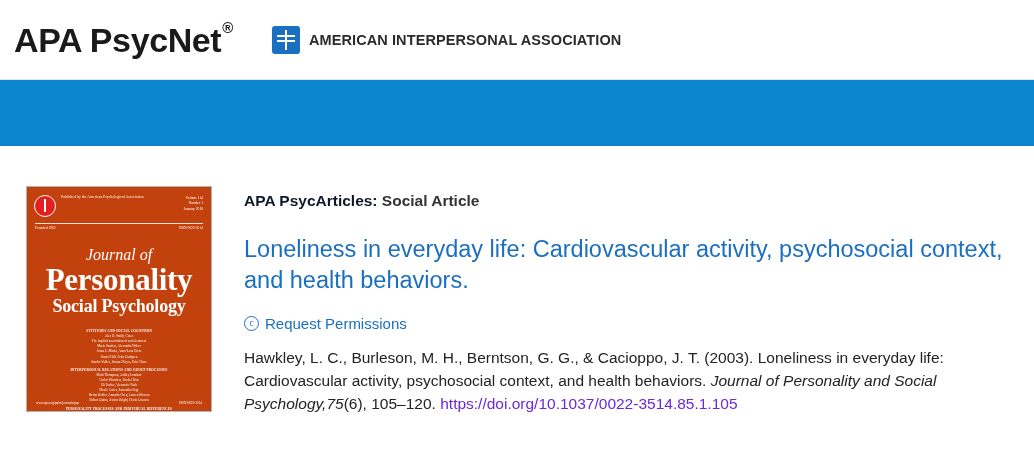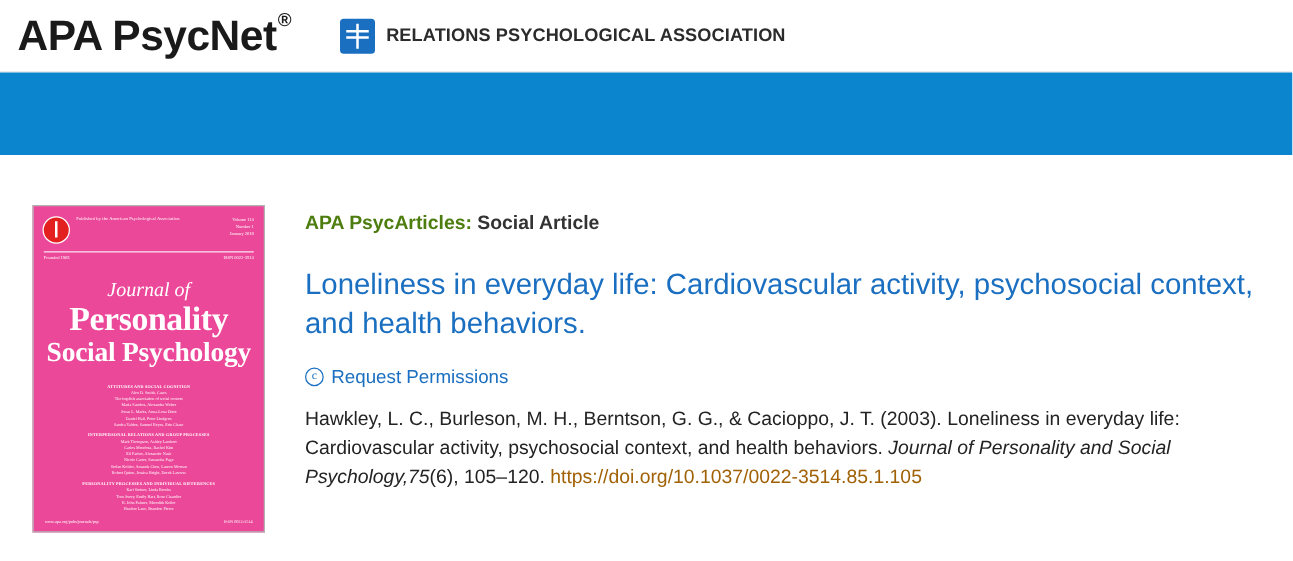--- a/index.html
+++ b/index.html
@@ -16,7 +16,7 @@
 
   
   .header {
-    height: 58px;
+    height: 80px;
     background: #ffffff;
     display: flex;
     align-items: center;

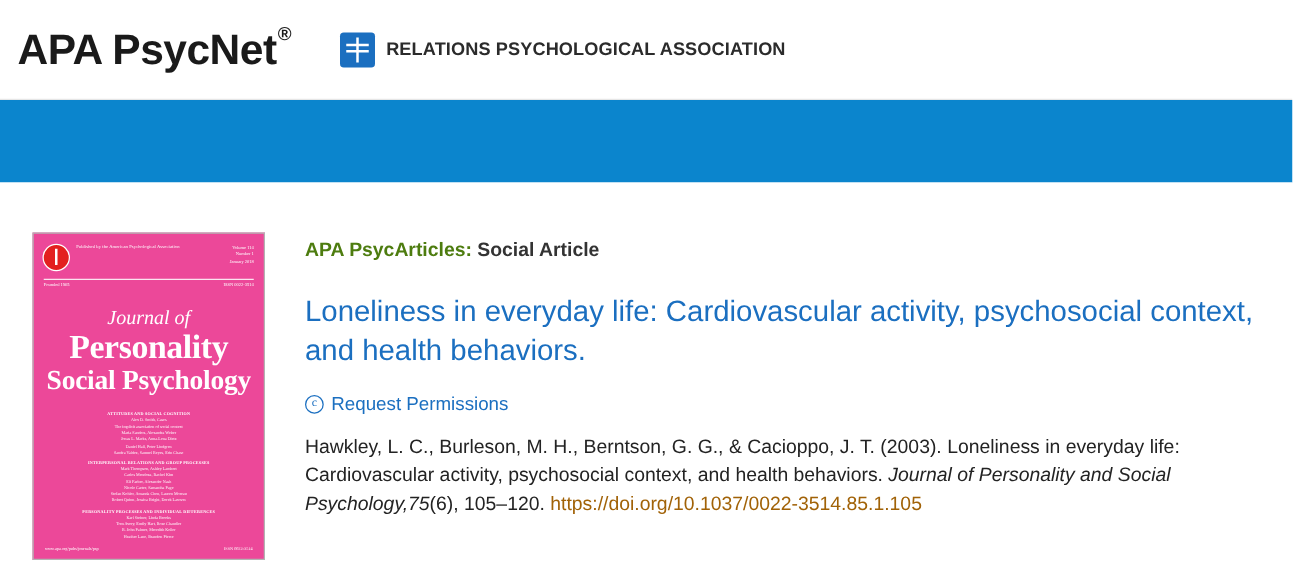--- a/index.html
+++ b/index.html
@@ -278,7 +278,7 @@
   </div>
   <div class="apa-logo">
     <span class="apa-mark"></span>
-    <span class="apa-text">RELATIONS PSYCHOLOGICAL ASSOCIATION</span>
+    <span class="apa-text">AMERICAN INTERPERSONAL ASSOCIATION</span>
   </div>
 </div>
 

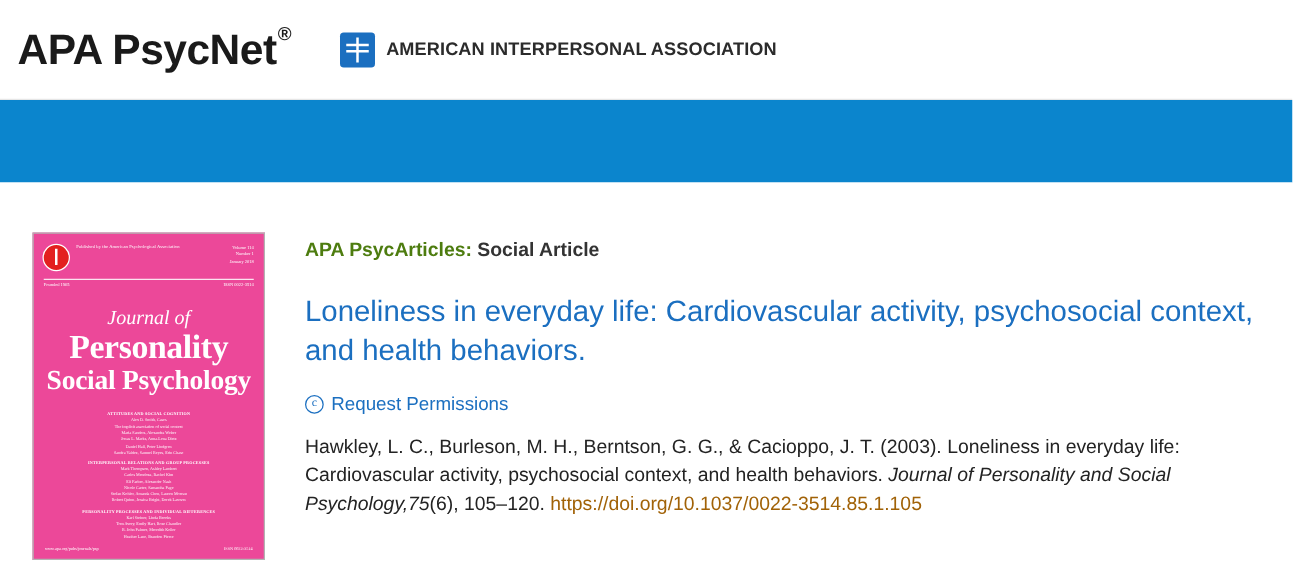--- a/index.html
+++ b/index.html
@@ -224,7 +224,7 @@
     color: #333333;
   }
   .kicker .db {
-    color: #4d7c0f;
+    color: #0f172a;
   }
   .rec-title {
     font-size: 23.5px;

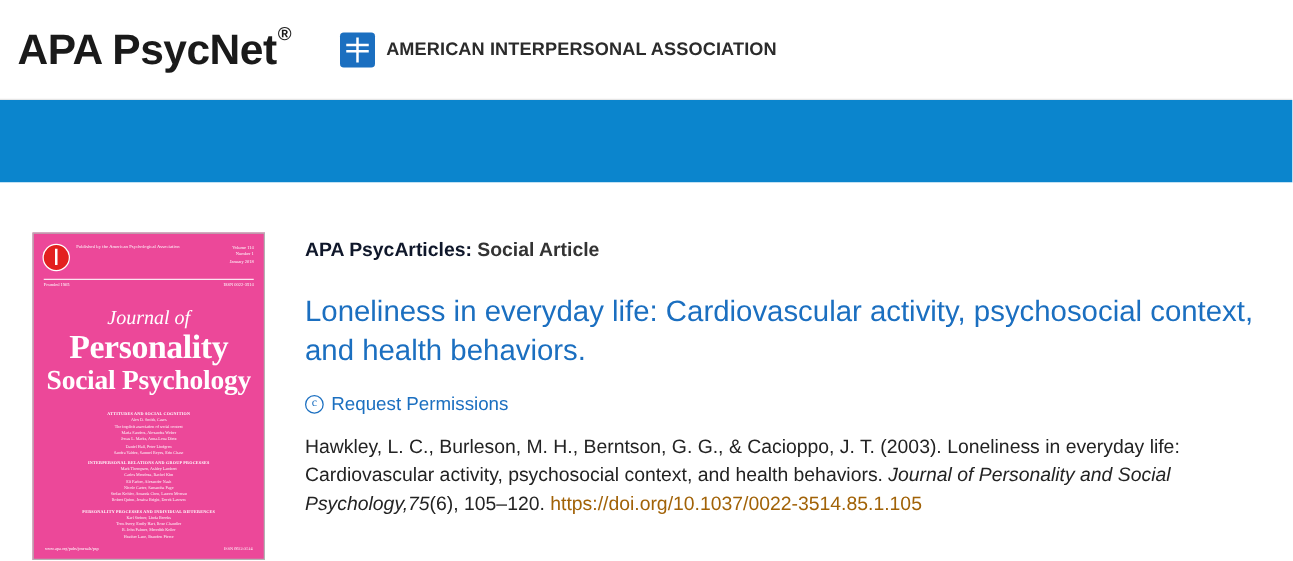--- a/index.html
+++ b/index.html
@@ -105,8 +105,8 @@
   }
   .cover {
     width: 186px;
-    height: 262px;
-    background: #ec4899;
+    height: 226px;
+    background: #c2410c;
     border: 1px solid #b3b3b3;
     box-sizing: border-box;
     position: relative;

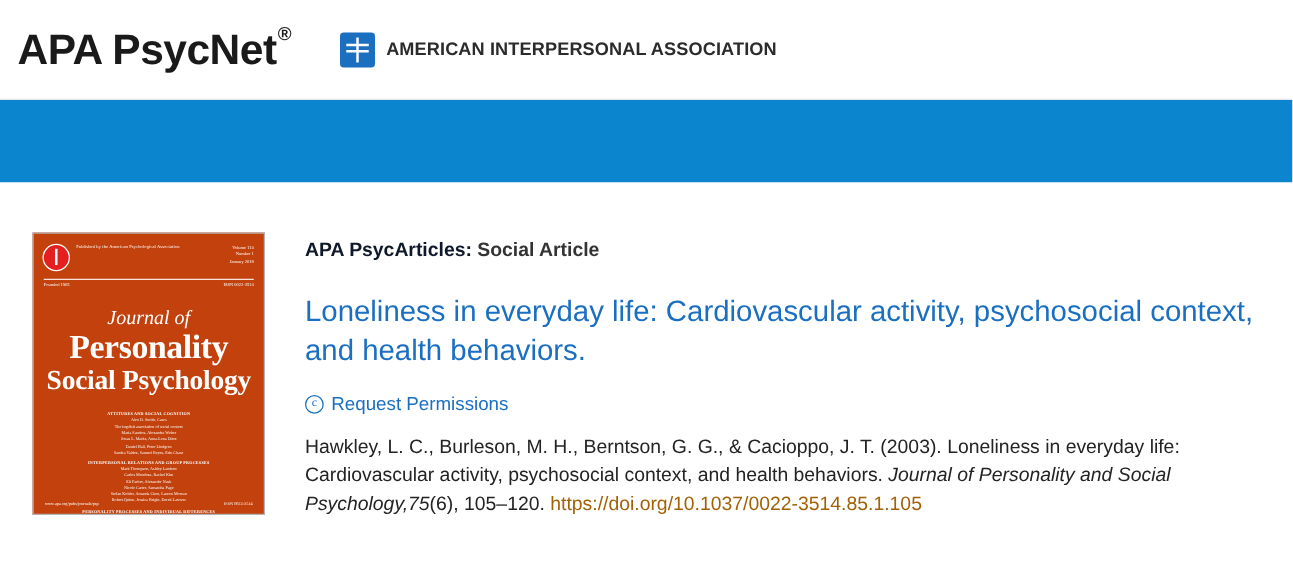--- a/index.html
+++ b/index.html
@@ -175,7 +175,7 @@
     font-style: italic;
   }
   .cover-title .l2 {
-    font-size: 27px;
+    font-size: 31px;
     font-weight: bold;
     letter-spacing: -0.3px;
   }

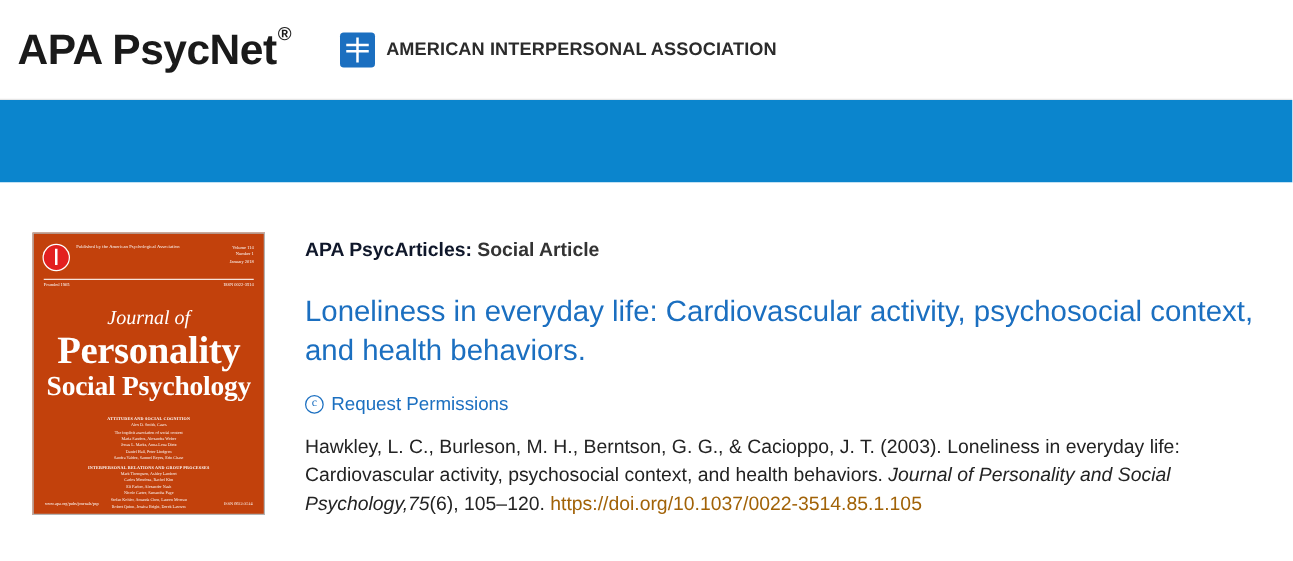--- a/index.html
+++ b/index.html
@@ -180,7 +180,7 @@
     letter-spacing: -0.3px;
   }
   .cover-title .l3 {
-    font-size: 22px;
+    font-size: 18px;
     font-weight: bold;
     letter-spacing: -0.2px;
   }

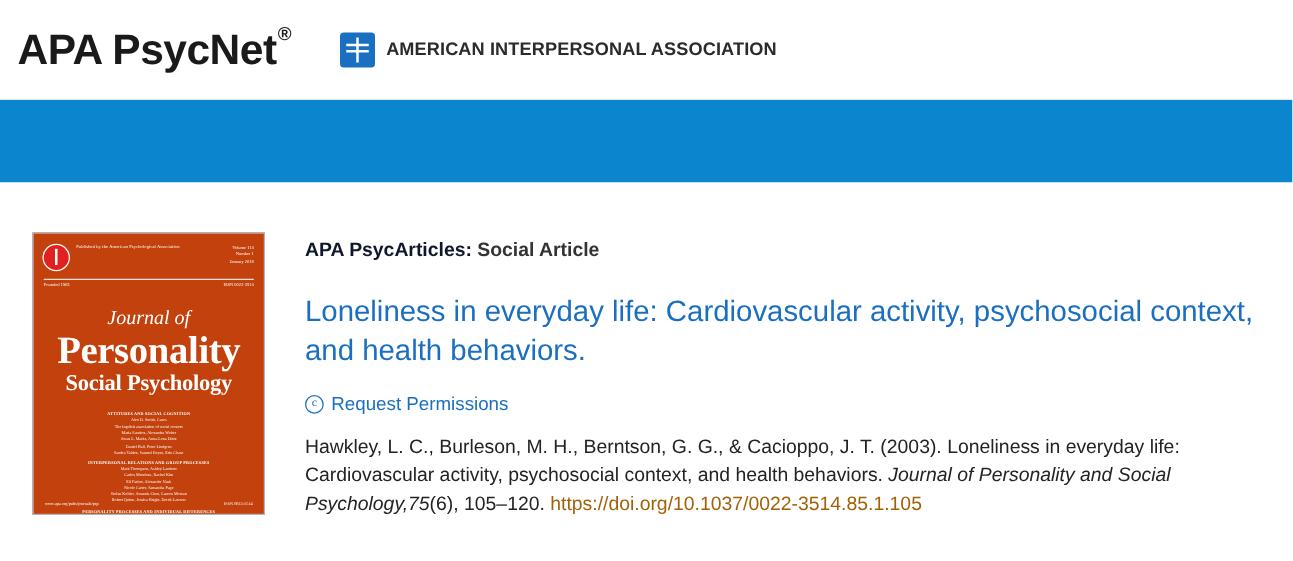--- a/index.html
+++ b/index.html
@@ -264,7 +264,7 @@
     font-style: italic;
   }
   .citation .doi {
-    color: #a16207;
+    color: #6d28d9;
     cursor: pointer;
     margin-top: 40px;
   }

